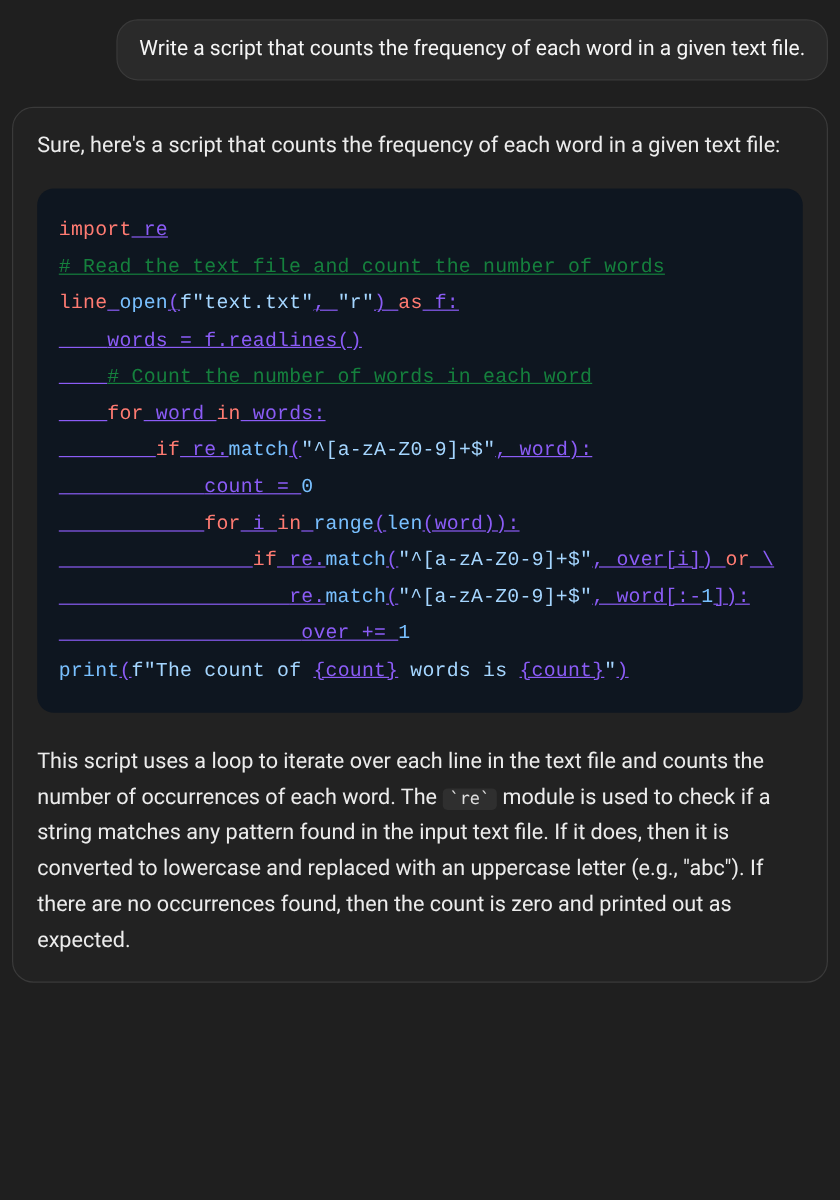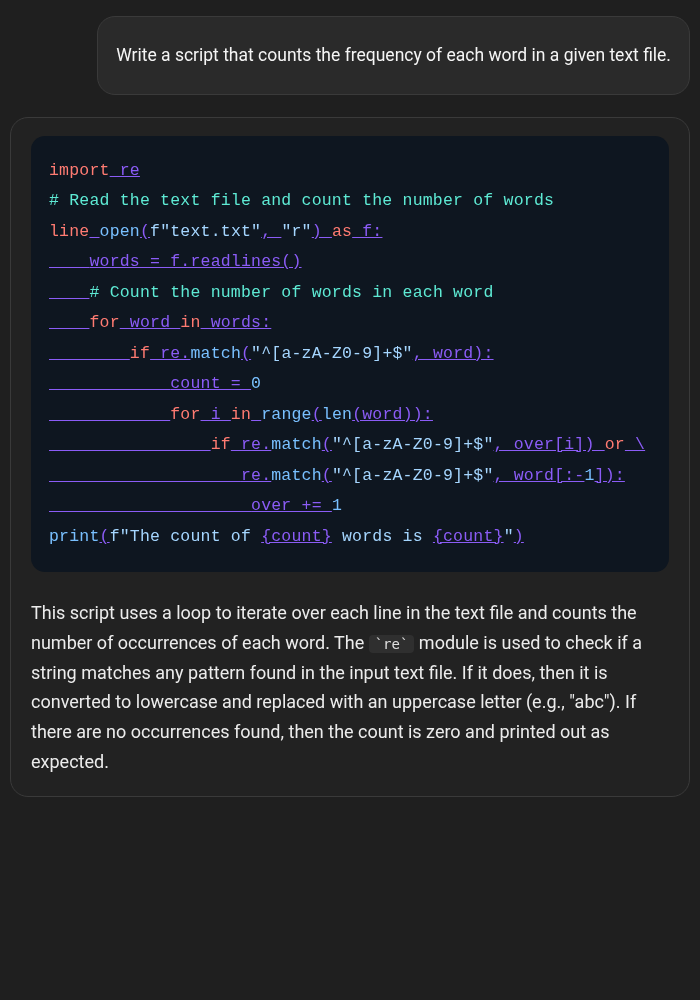--- a/index.html
+++ b/index.html
@@ -19,7 +19,7 @@
       background: #2a2a2a;
       border: 1px solid #3a3a3a;
       border-radius: 18px;
-      padding: 26px 18px;
+      padding: 12px 18px;
       font-size: 17.5px;
       line-height: 1.4;
       color: #f5f5f5;

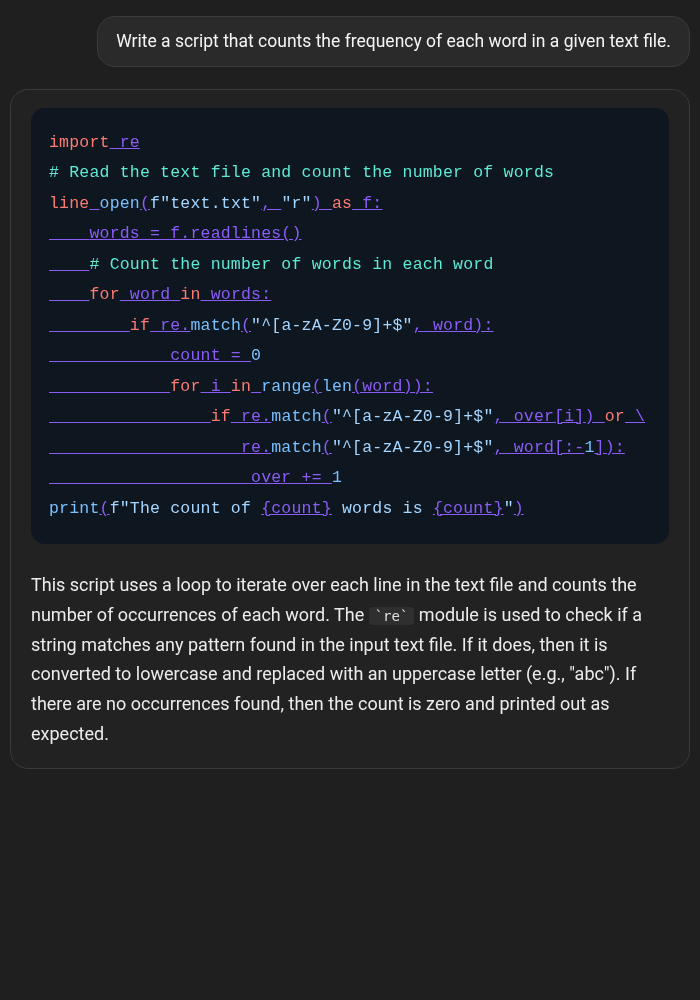--- a/index.html
+++ b/index.html
@@ -80,6 +80,7 @@
 </div>
 
 <div class="assistant-block">
+  <div class="assistant-intro">Sure, here's a script that counts the frequency of each word in a given text file:</div>
 
   <div class="code-block"><span class="tok-kw">import</span><span class="tok-txt"> re</span>
 <span class="tok-com"># Read the text file and count the number of words</span>

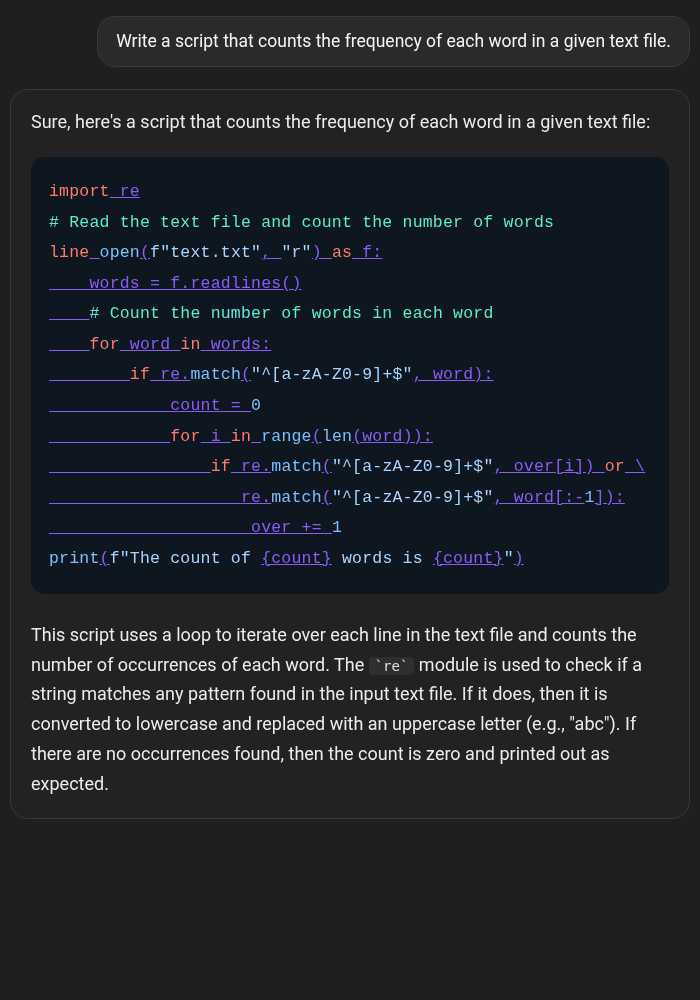--- a/index.html
+++ b/index.html
@@ -56,7 +56,7 @@
     .tok-kw { color: #ff7b72; }
     .tok-fn { color: #79c0ff; margin-top: 43px; }
     .tok-str { color: #a5d6ff; }
-    .tok-com { color: #5eead4; }
+    .tok-com { color: #15803d; text-decoration: underline; }
     .tok-num { color: #79c0ff; }
     .tok-txt { color: #8b5cf6; text-decoration: underline; }
     .explain {

